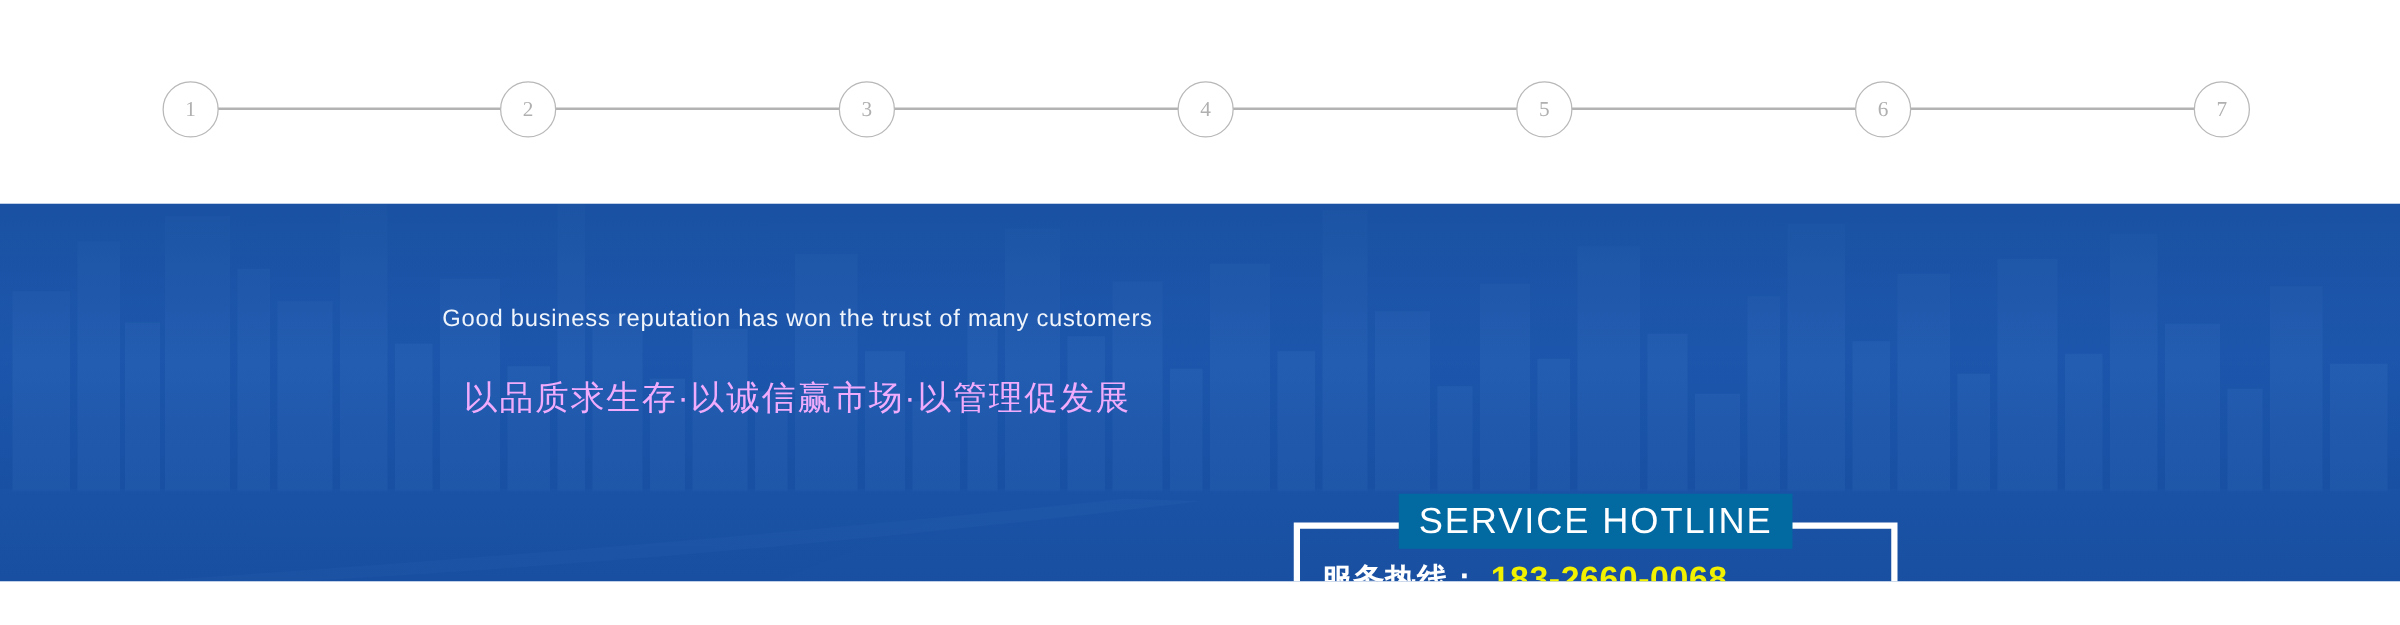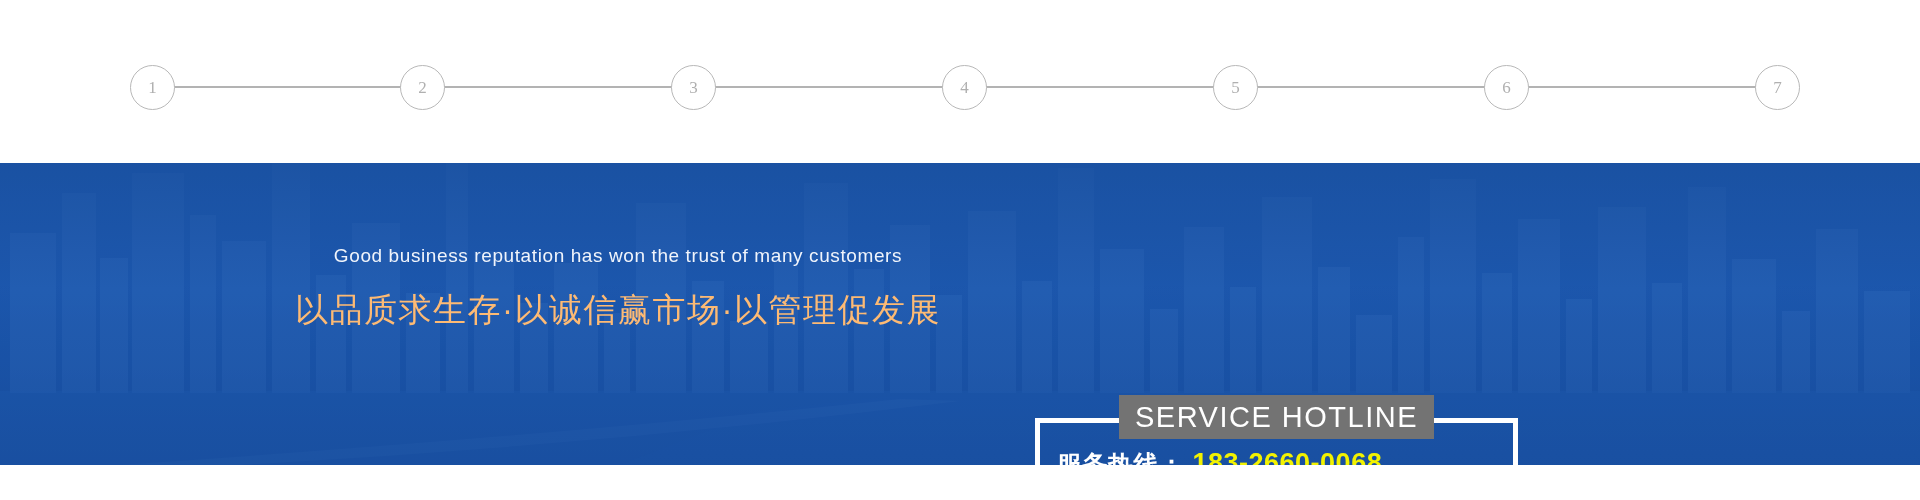--- a/index.html
+++ b/index.html
@@ -59,7 +59,7 @@
 
   
   .slogan {
-    position:absolute; left:288px; top:82px; width:660px;
+    position:absolute; left:308px; top:82px; width:660px;
     text-align:center; color:#ffffff;
   }
   .slogan-en {

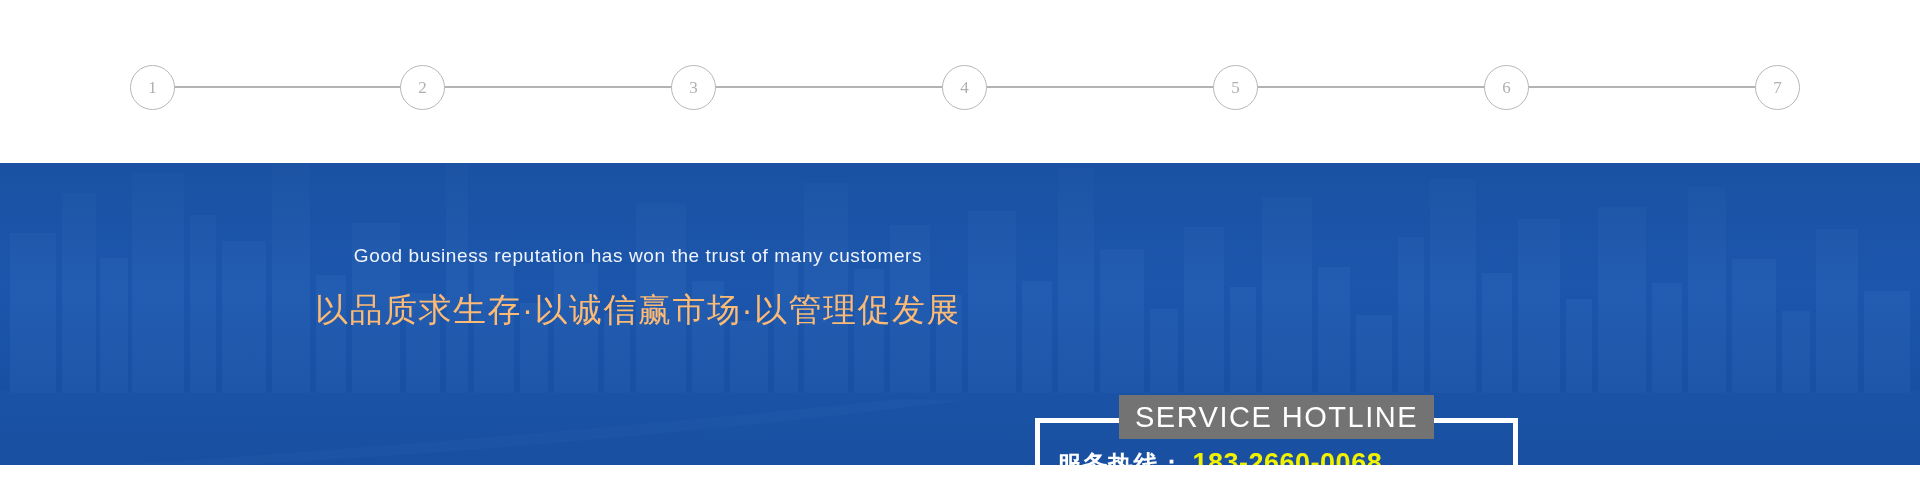--- a/index.html
+++ b/index.html
@@ -67,9 +67,9 @@
     color:#f0f4fb; font-weight:400; white-space:nowrap;
   }
   .slogan-main {
-    margin-top:21px;
-    font-size:33px; font-weight:500; letter-spacing:1.5px;
-    line-height:1.25; color:#fdba74; white-space:nowrap;
+    margin-top:34px;
+    font-size:27px; font-weight:500; letter-spacing:1.5px;
+    line-height:1.25; color:#f0abfc; white-space:nowrap;
   }
   .slogan-sub {
     margin-top:16px;

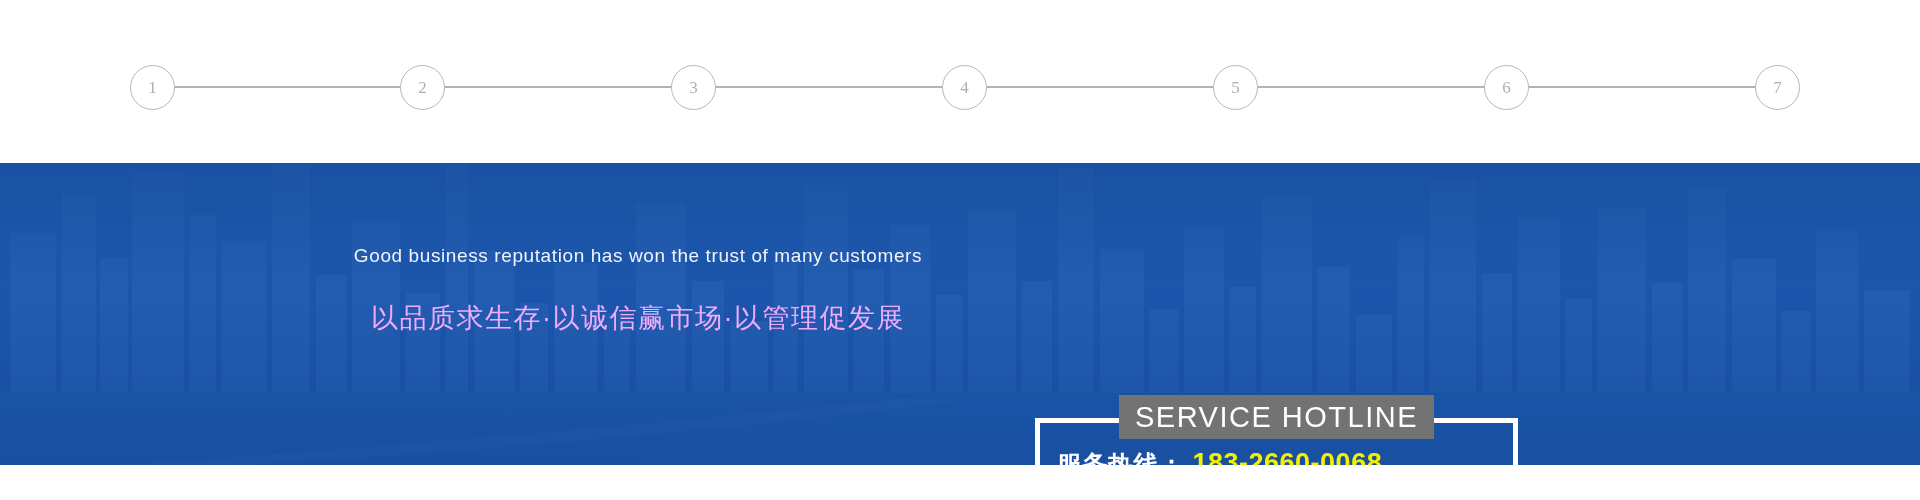--- a/index.html
+++ b/index.html
@@ -91,7 +91,7 @@
   }
   .hotline-title span {
     display:inline-block;
-    background:#737373;
+    background:#0369a1;
     padding:0 16px;
     color:#ffffff; font-size:29px; letter-spacing:1.5px;
     font-weight:300; line-height:44px; white-space:nowrap;

